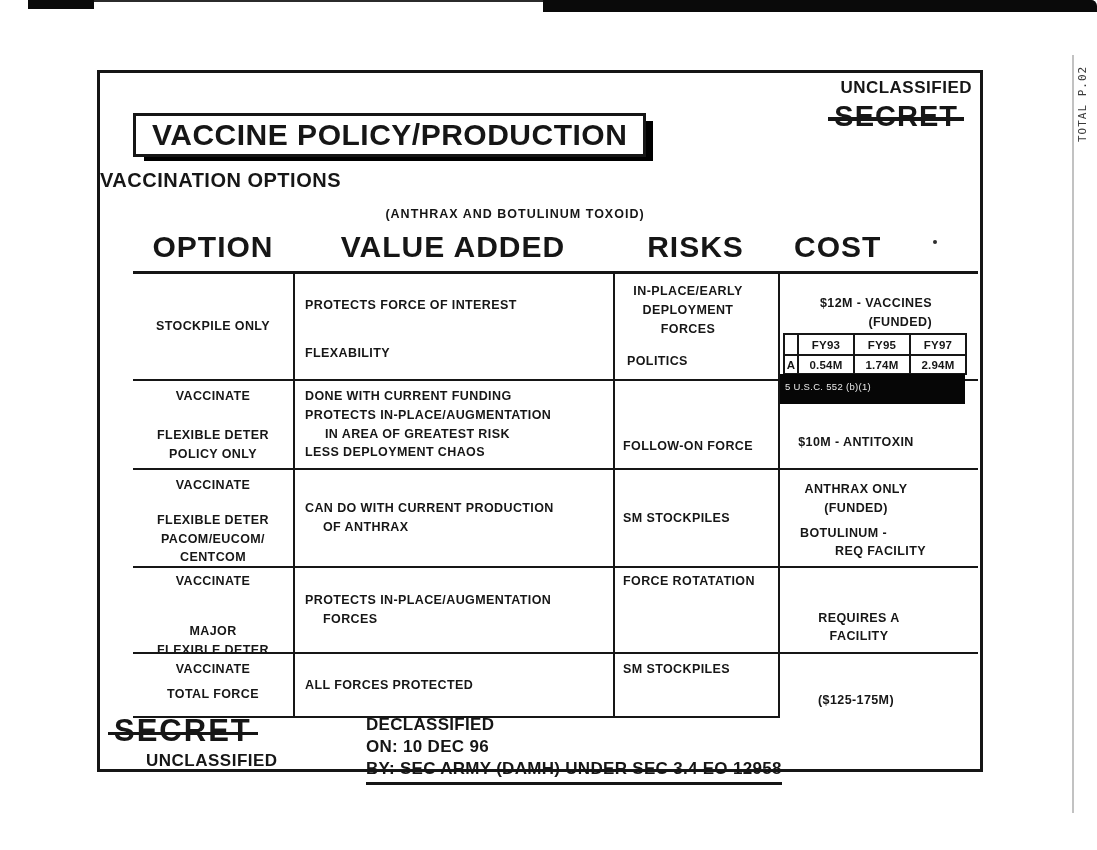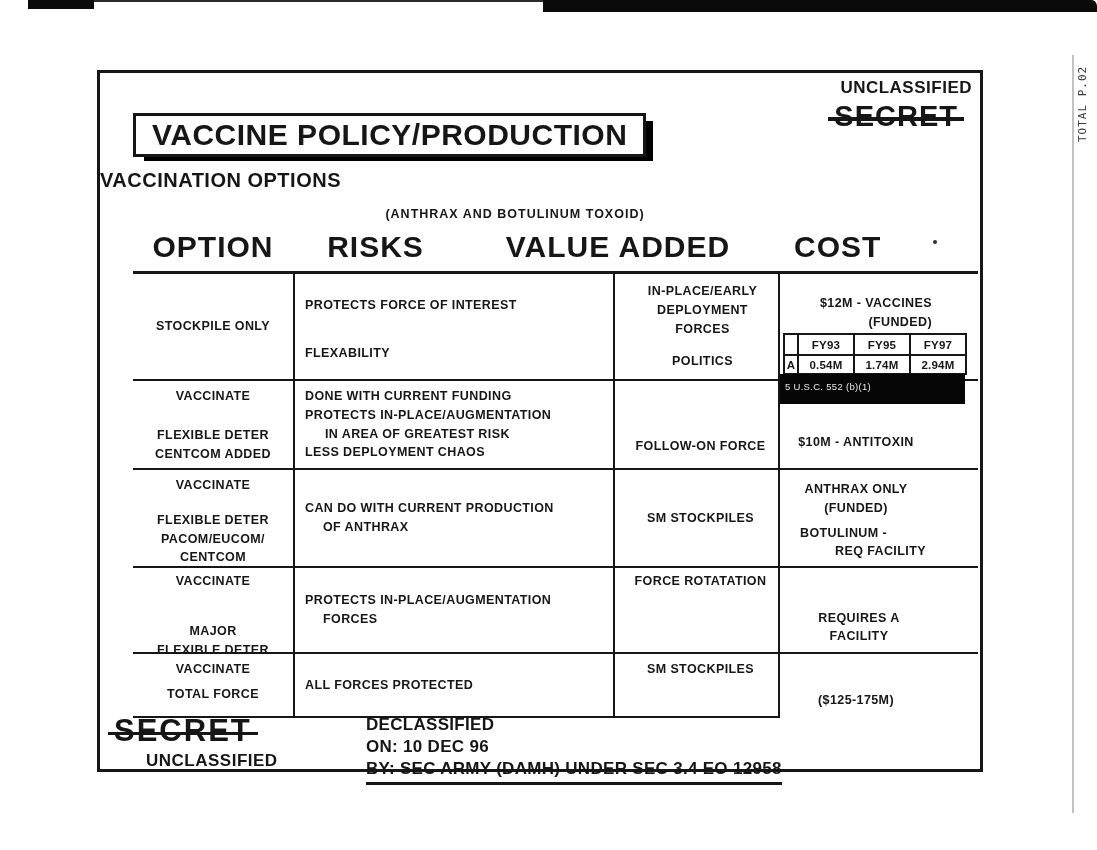--- a/index.html
+++ b/index.html
@@ -109,8 +109,8 @@
 
       <div class="thead">
         <div class="th th-option">OPTION</div>
+        <div class="th th-value">VALUE ADDED</div>
         <div class="th th-risks">RISKS</div>
-        <div class="th th-value">VALUE ADDED</div>
         <div class="th th-cost">COST</div>
       </div>
 

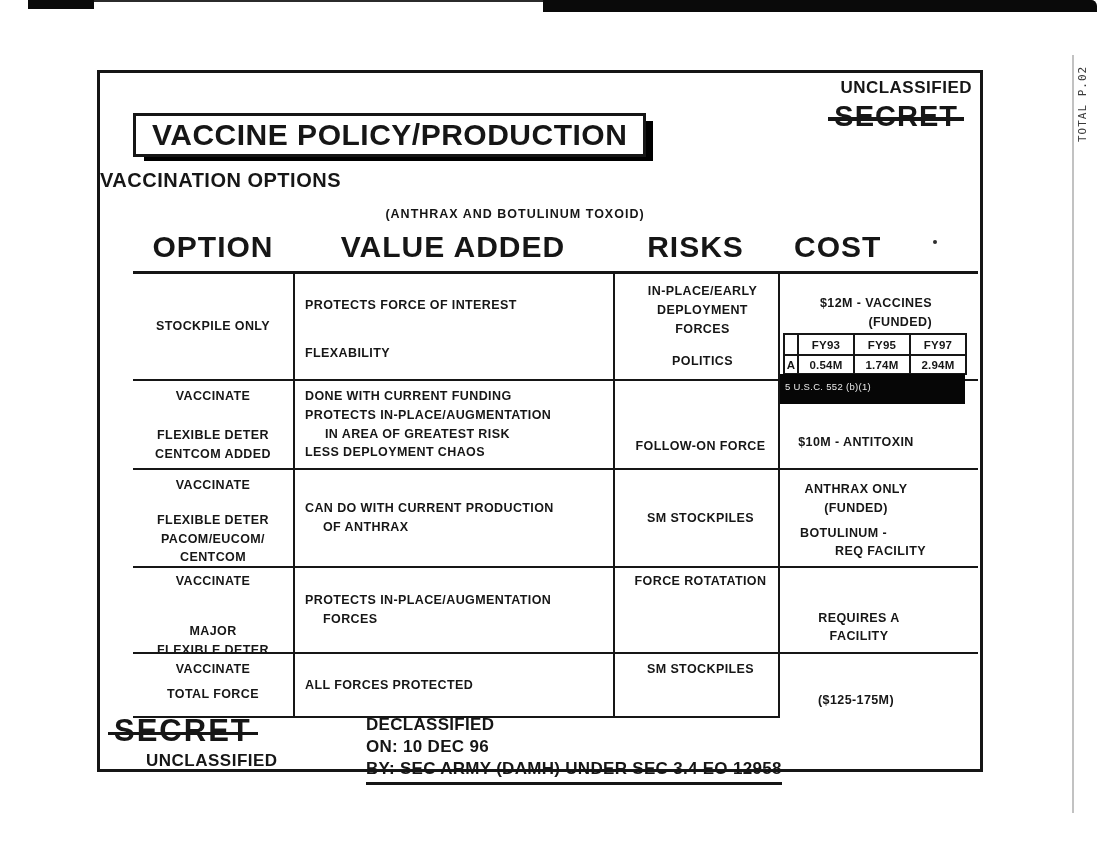--- a/index.html
+++ b/index.html
@@ -48,7 +48,7 @@
   .tgrid > .cell.bb{ border-bottom:2.5px solid var(--ink); }
   .c-opt{ text-align:center; }
   .c-val{ padding-left:10px; text-align:left; }
-  .c-risk{ padding-left:8px; text-align:left;align-items:center; }
+  .c-risk{ padding-left:8px; text-align:left; }
   .c-cost{ text-align:center; padding-right:46px; }
 
   .vc{ justify-content:center; } .vb{ justify-content:flex-end; }

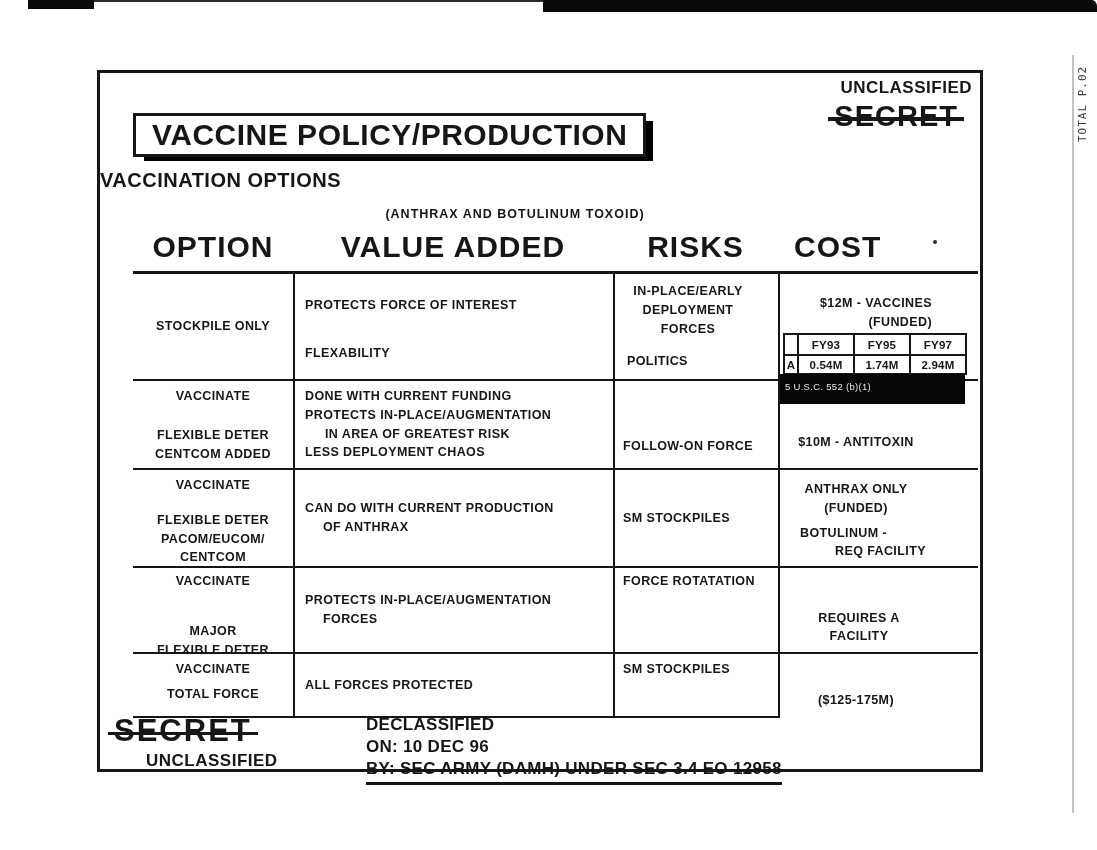--- a/index.html
+++ b/index.html
@@ -139,7 +139,7 @@
         <div class="cell c-opt pt6">
           <div>VACCINATE</div>
           <div class="mt20">FLEXIBLE DETER</div>
-          <div>CENTCOM ADDED</div>
+          <div>POLICY ONLY</div>
         </div>
         <div class="cell c-val pt6">
           <div>DONE WITH CURRENT FUNDING</div>

